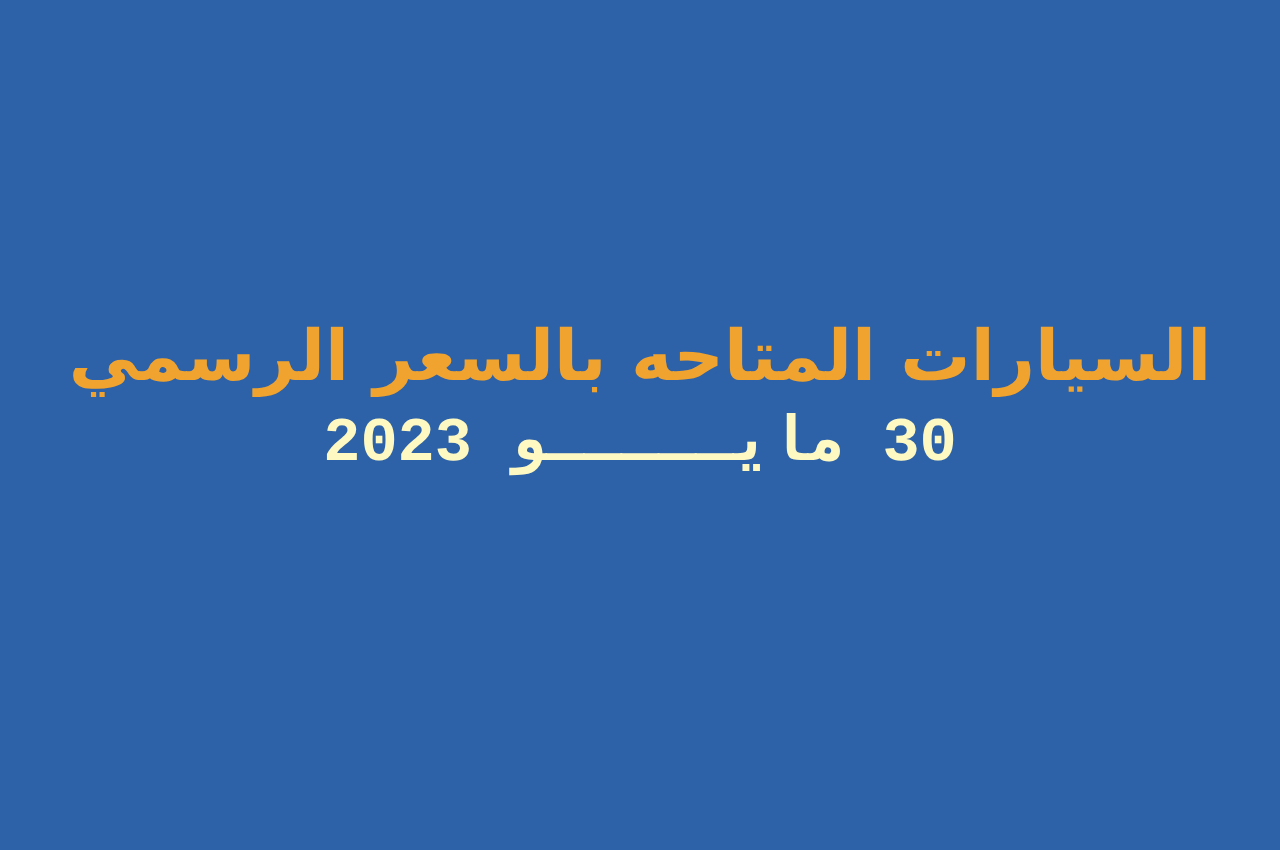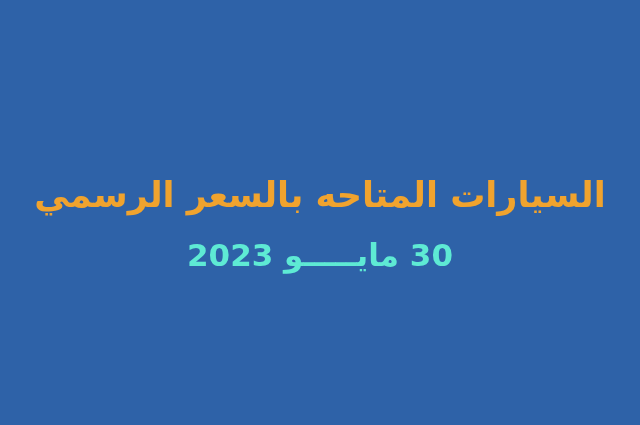--- a/index.html
+++ b/index.html
@@ -48,7 +48,7 @@
     white-space: nowrap;
     direction: rtl;
     unicode-bidi: isolate;
-    margin: 16px;
+    margin: 0;
     padding: 0;
   }
 

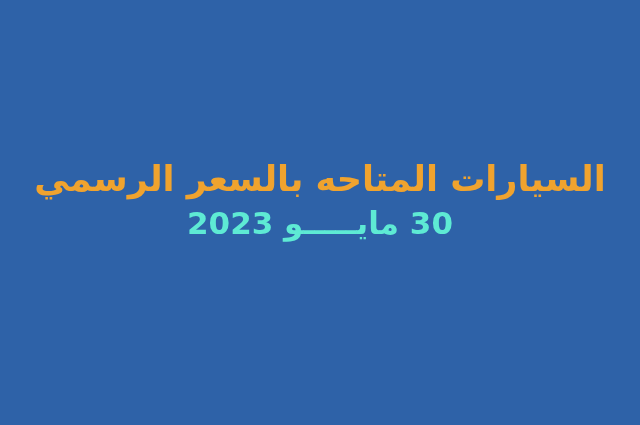--- a/index.html
+++ b/index.html
@@ -74,7 +74,7 @@
 
     <h1 class="headline" style="color: rgb(240, 163, 46);">السيارات المتاحه بالسعر الرسمي</h1>
 
-    <h2 class="subheadline" style="color: #5eead4;">30 مايـــــو 2023</h2>
+    <h2 class="subheadline" style="color: #fef9c3; font-family: Liberation Mono, monospace;">30 مايـــــو 2023</h2>
 
   </div>
 

